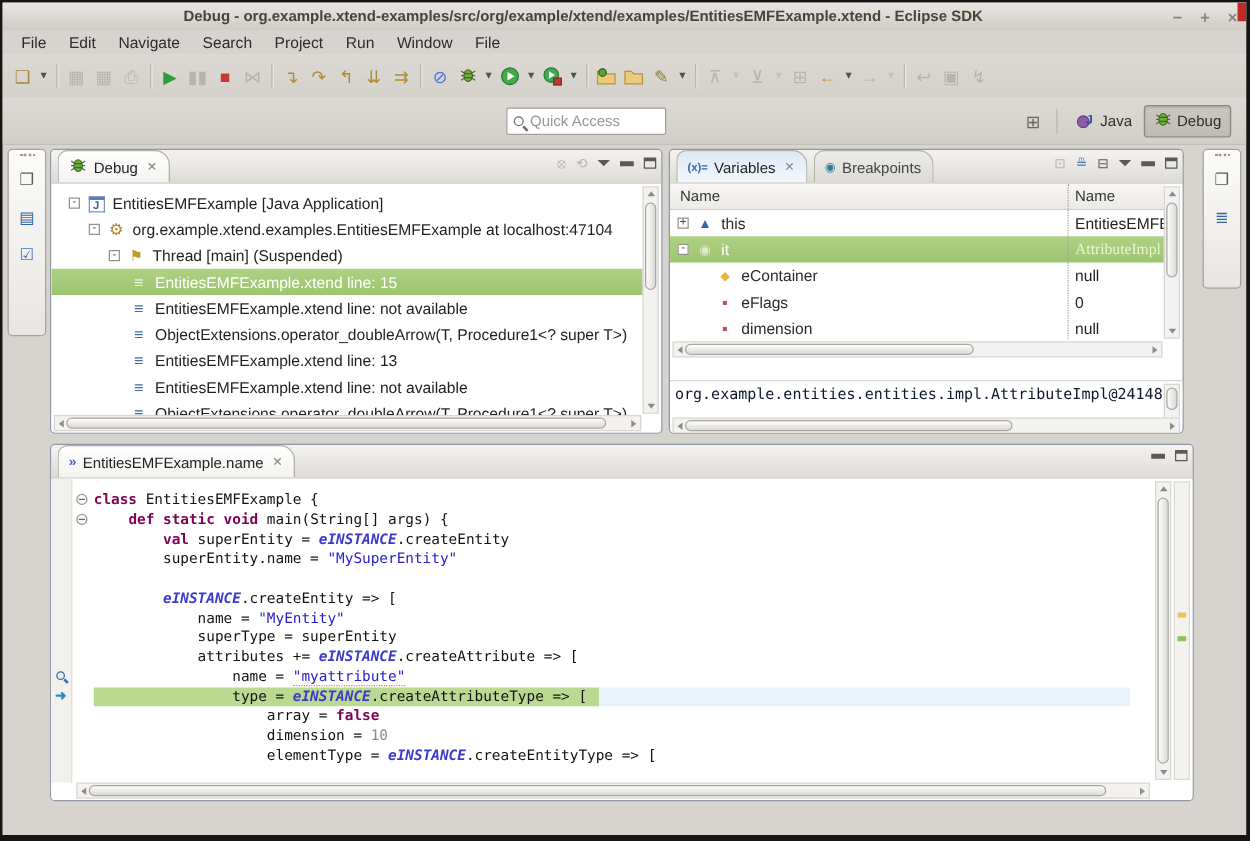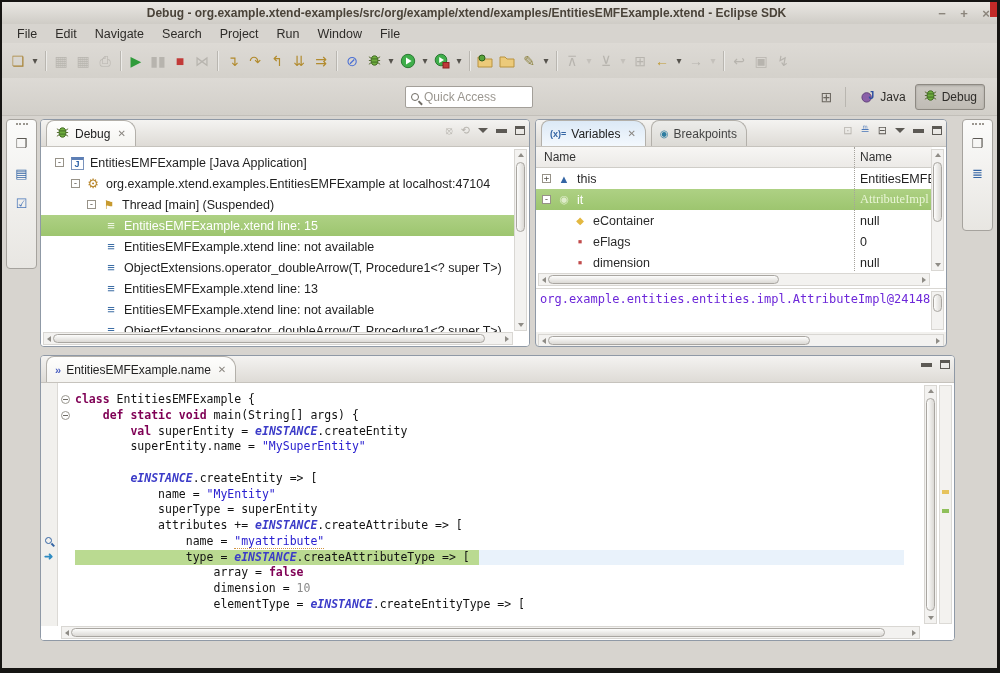--- a/index.html
+++ b/index.html
@@ -104,8 +104,8 @@
   .vname { display:flex; align-items:center; }
   .vval { padding-left:6px; color:#1f1f1f; }
   #var-divider { position:absolute; top:0; bottom:0; left:318px; border-left:1px dotted #a5a29c; }
-  #detail-pane { background:#fff; font-family:"DejaVu Sans Mono",monospace; font-size:12px; color:#6d28d9;
-    padding:3px 4px; position:relative; border-top:1px solid #d9d7d3; }
+  #detail-pane { background:#fff; font-family:"DejaVu Sans Mono",monospace; font-size:12px; color:#0f172a;
+    padding:3px 4px; position:relative; border-top:1px solid #d9d7d3;margin-top:16px; }
 
   
   #code-wrap { position:relative; width:100%; height:100%; background:#fff; overflow:hidden; }

